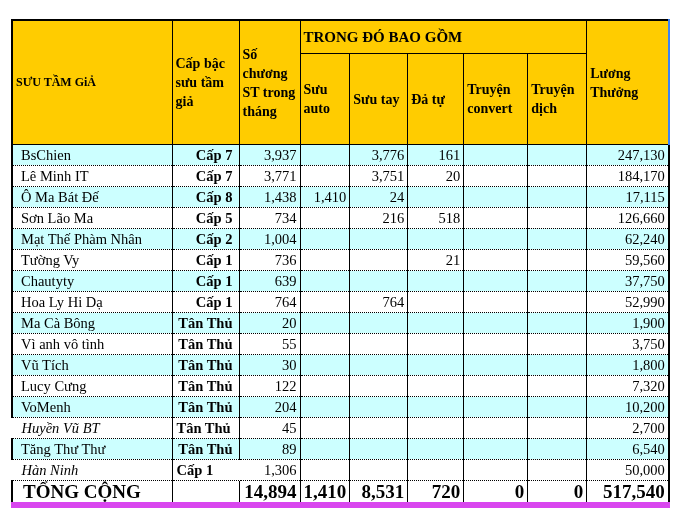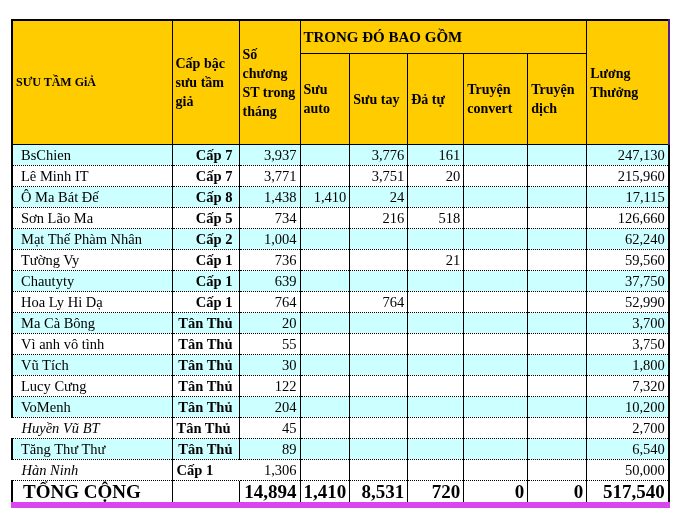--- a/index.html
+++ b/index.html
@@ -28,7 +28,7 @@
     thead tr.h1 th.group { height: 32px; font-size: 15px; }
     thead tr.h2 th { height: 90px; }
     thead th.first { border-left: 2px solid #000; }
-    thead th.last { border-right: 2px solid #4c1d95; }
+    thead th.last { border-right: 2px solid #3b82f6; }
     thead tr.h1 th.tall { height: 123px; }
     th.name-head { font-size: 12px; }
 

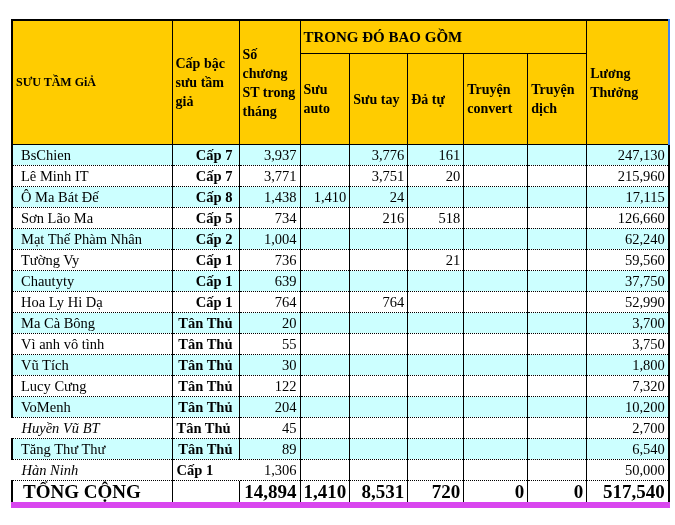--- a/index.html
+++ b/index.html
@@ -104,7 +104,7 @@
     <td class="num">20</td>
     <td class="num"></td>
     <td class="num"></td>
-    <td class="num last">215,960</td>
+    <td class="num last">184,170</td>
   </tr>
       <tr class="alt">
     <td class="name">Ô Ma Bát Đế</td>

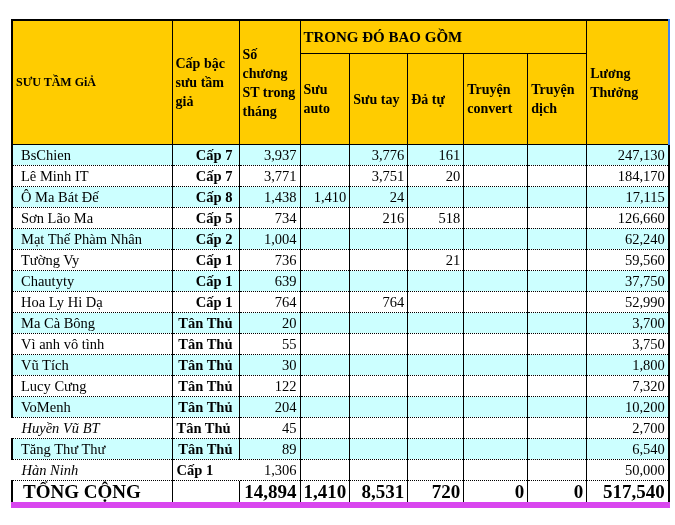--- a/index.html
+++ b/index.html
@@ -181,7 +181,7 @@
     <td class="num"></td>
     <td class="num"></td>
     <td class="num"></td>
-    <td class="num last">3,700</td>
+    <td class="num last">1,900</td>
   </tr>
       <tr>
     <td class="name">Vì anh vô tình</td>

